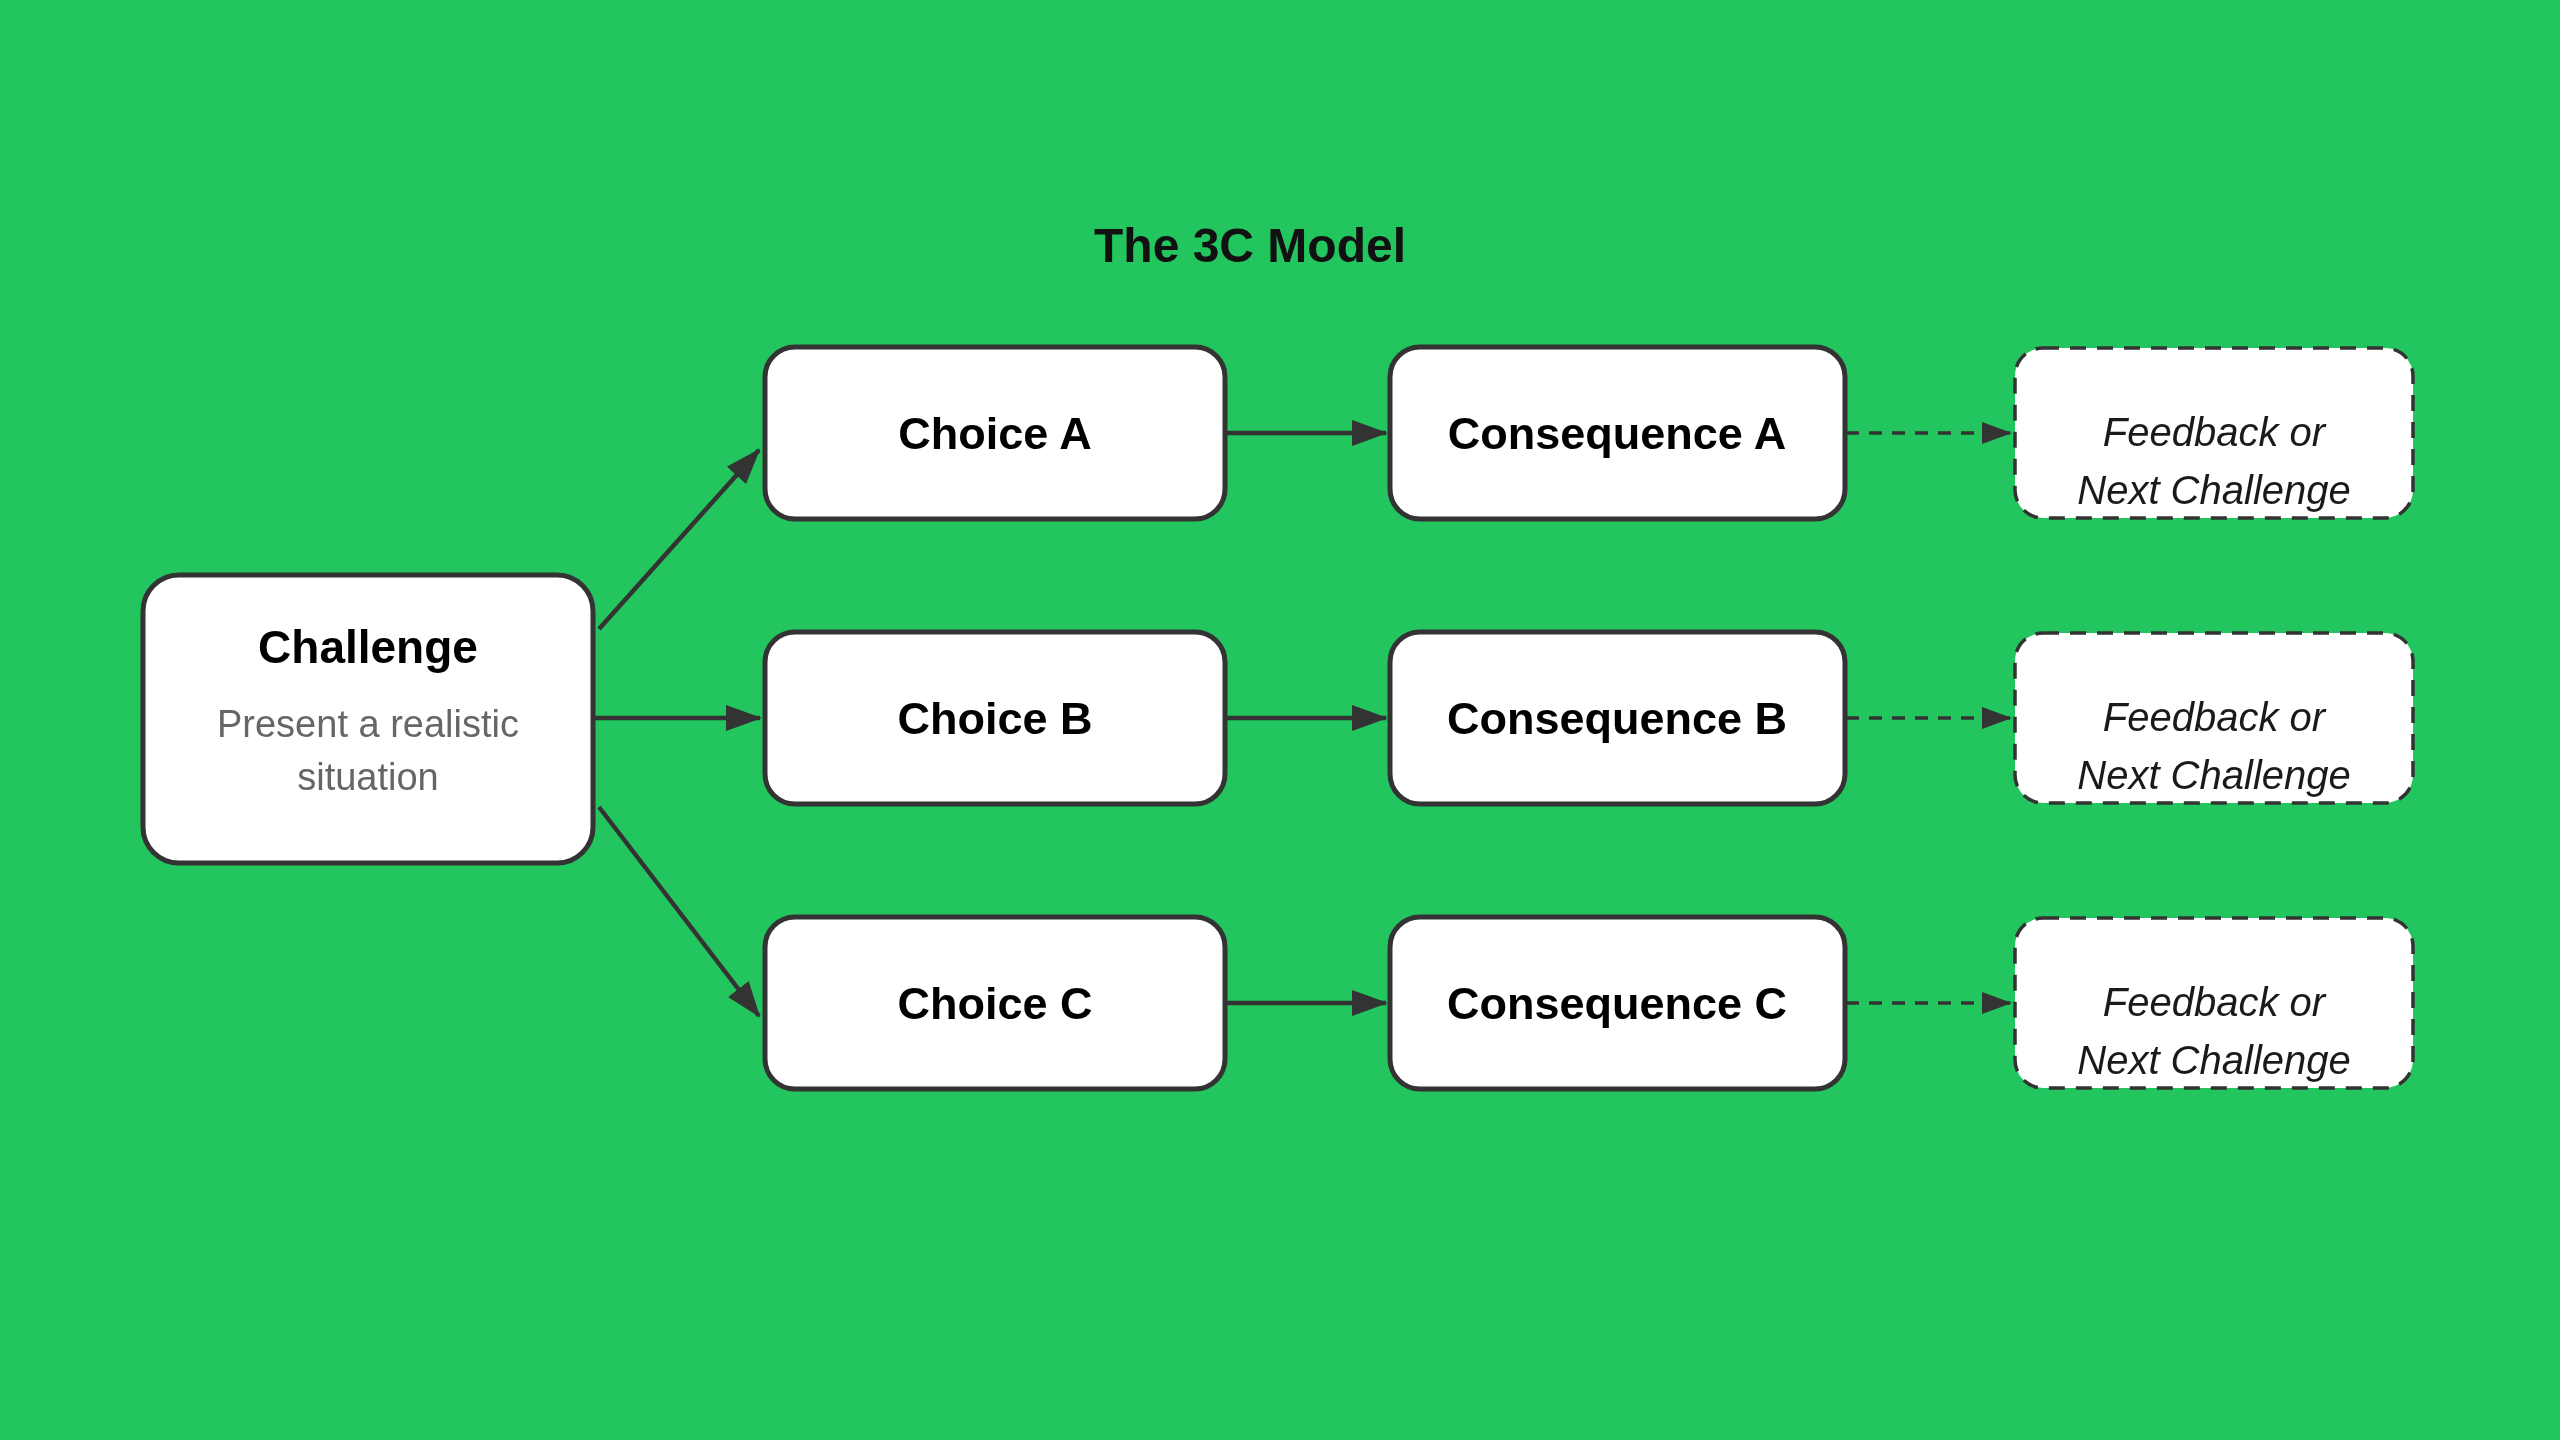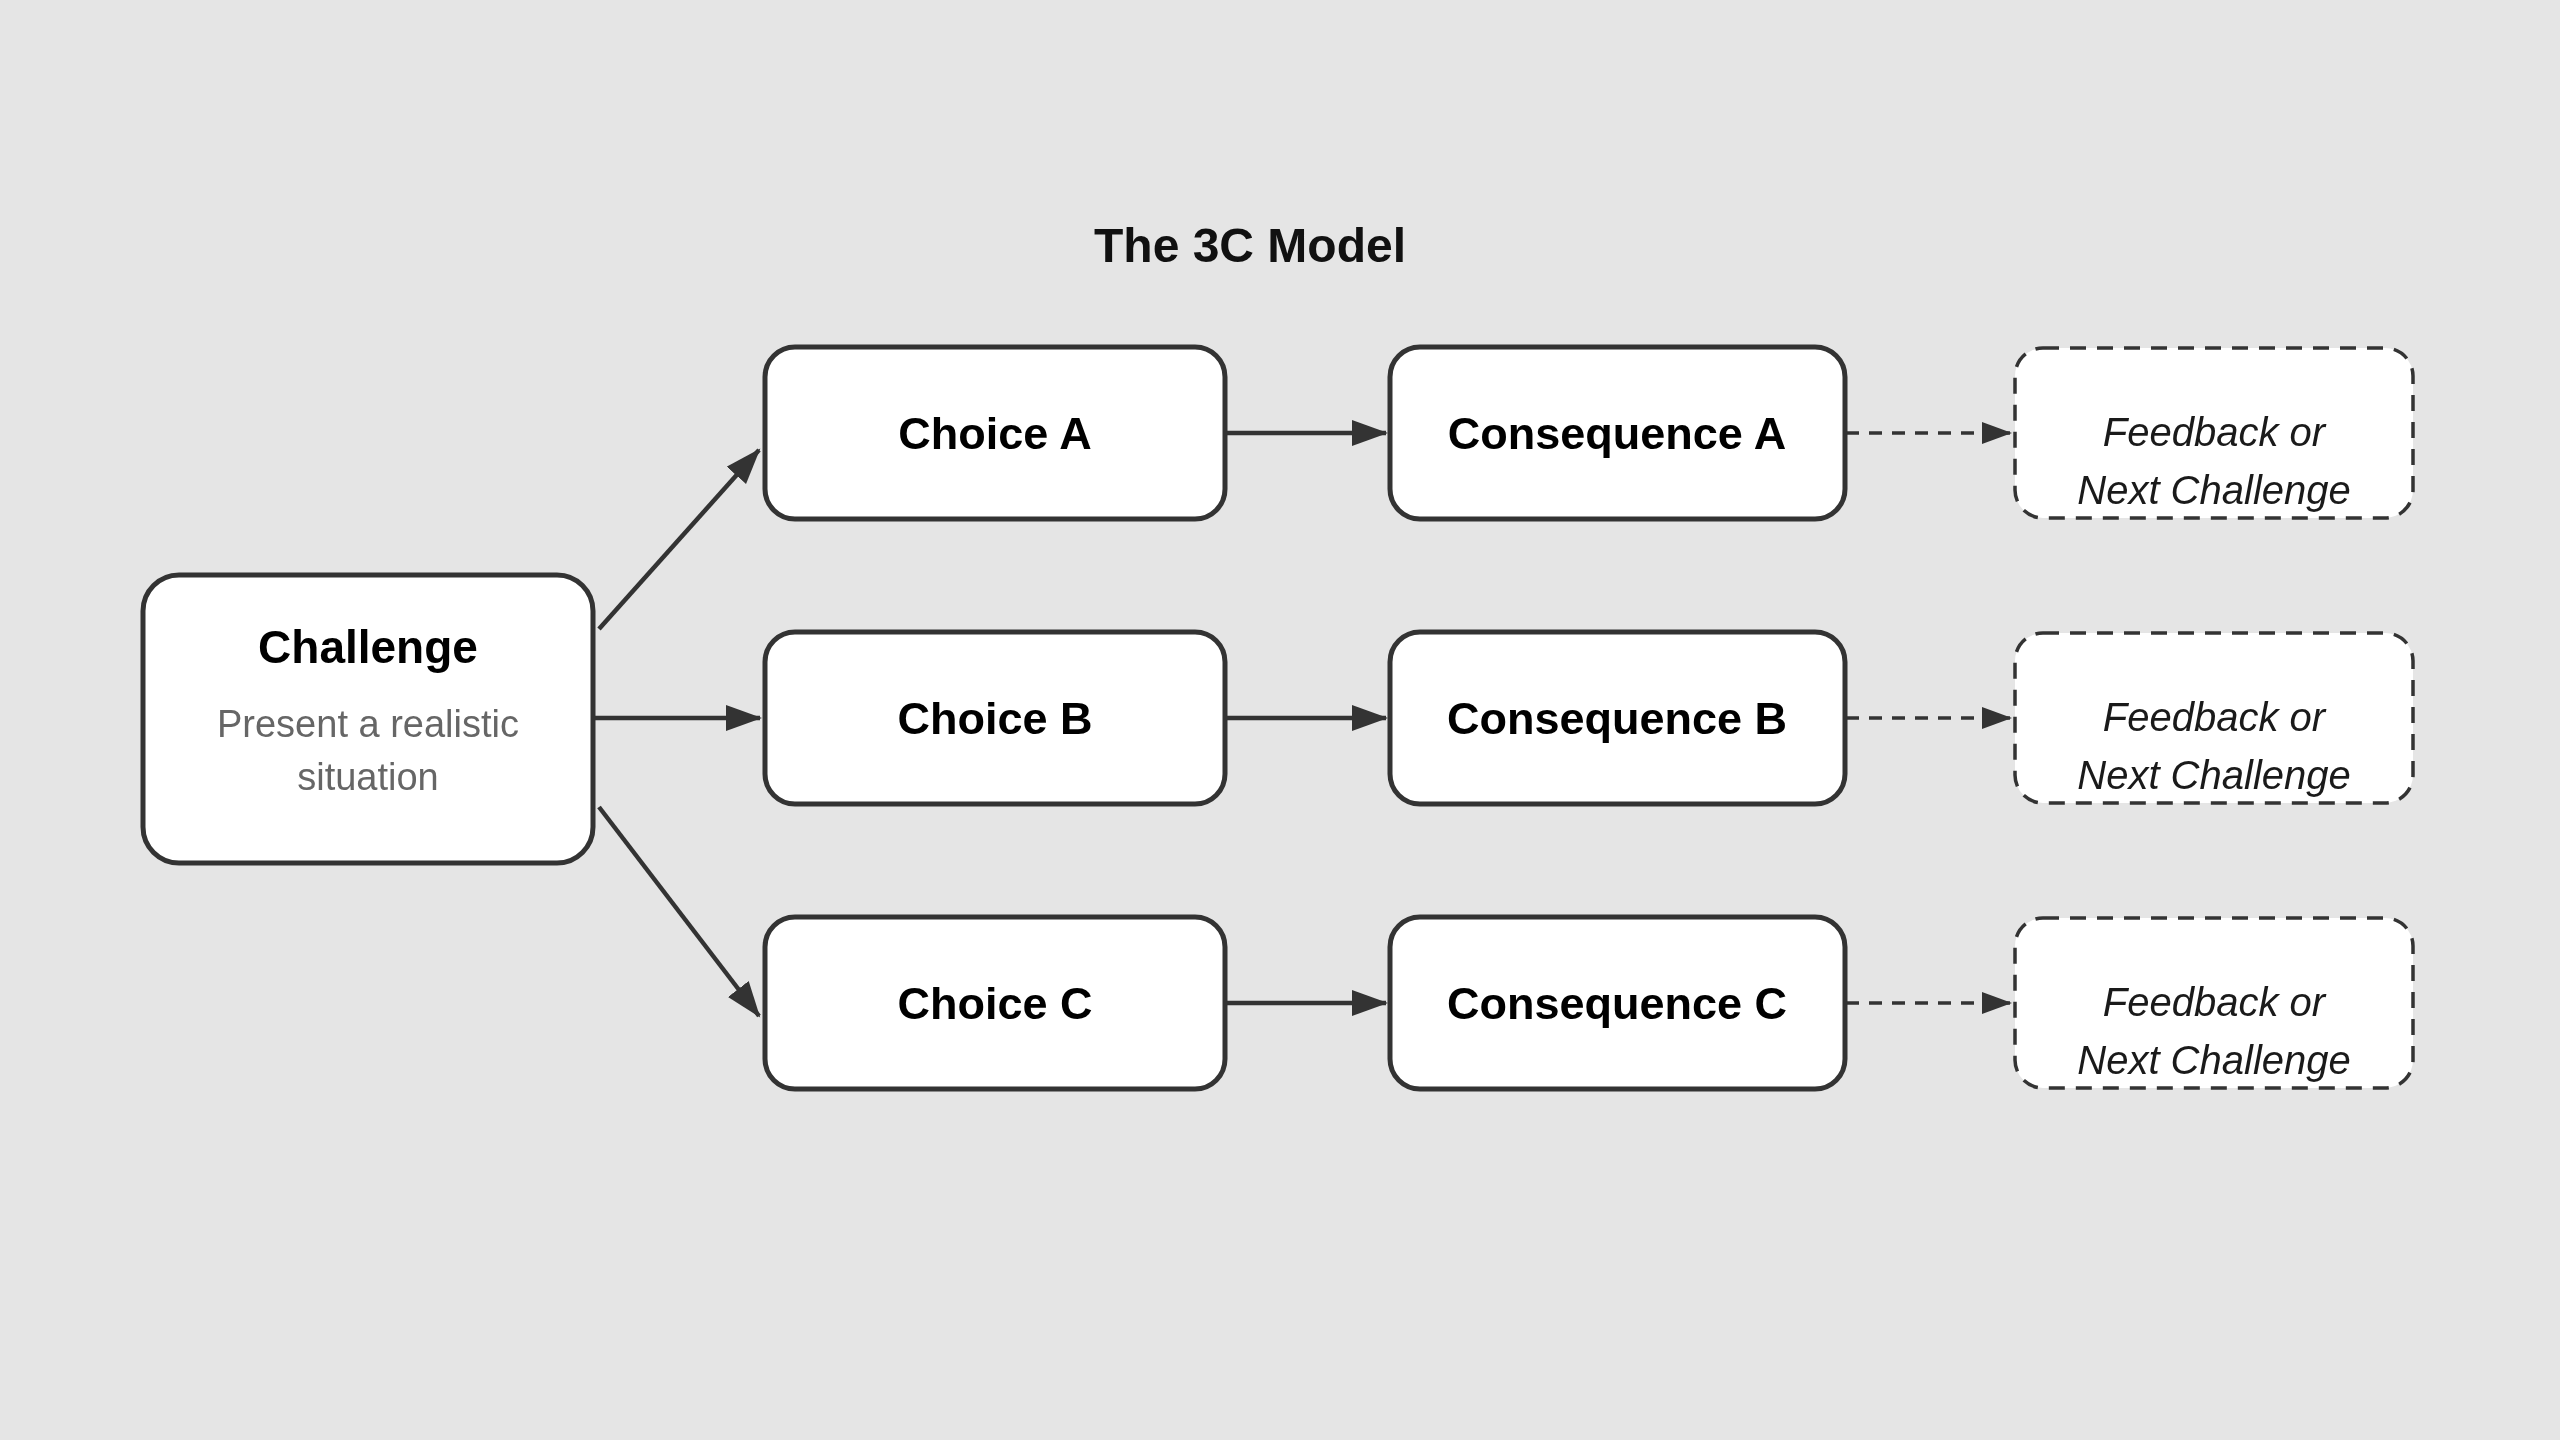--- a/index.html
+++ b/index.html
@@ -14,7 +14,7 @@
     width: 2560px;
     height: 1440px;
     position: relative;
-    background: #e5e5e5;
+    background: #22c55e;
   }
   svg { display: block; }
   text {

